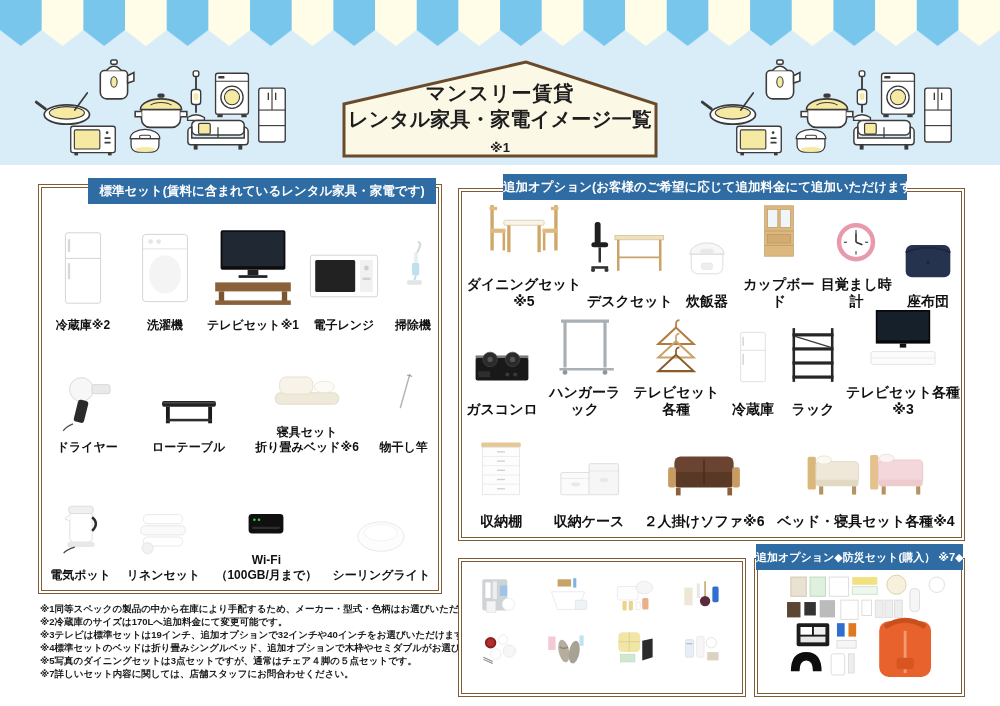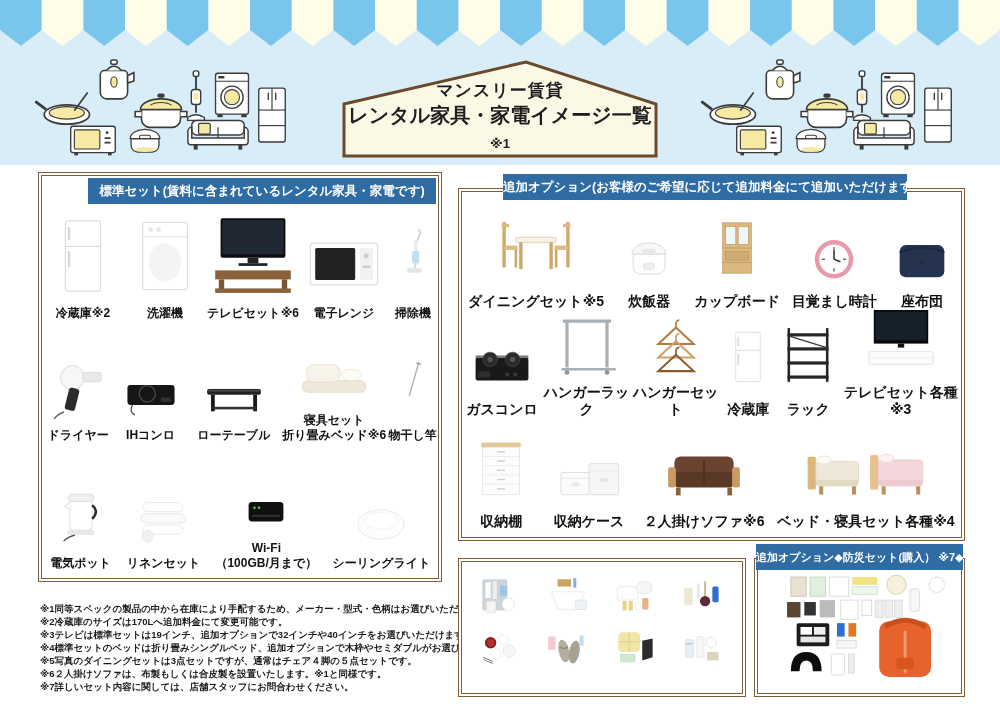--- a/index.html
+++ b/index.html
@@ -14,7 +14,7 @@
   .plaque{position:absolute;left:340px;top:58px;width:320px;height:102px;}
   .plaque-text{position:absolute;left:340px;top:80px;width:320px;text-align:center;
                color:#1d1d1d;font-weight:bold;line-height:1.3;}
-  .pt1{font-size:17px;letter-spacing:1px;}
+  .pt1{font-size:20px;letter-spacing:1px;}
   .pt2{font-size:20px;}
   .pt2 .note{font-size:13px;font-weight:bold;}
   

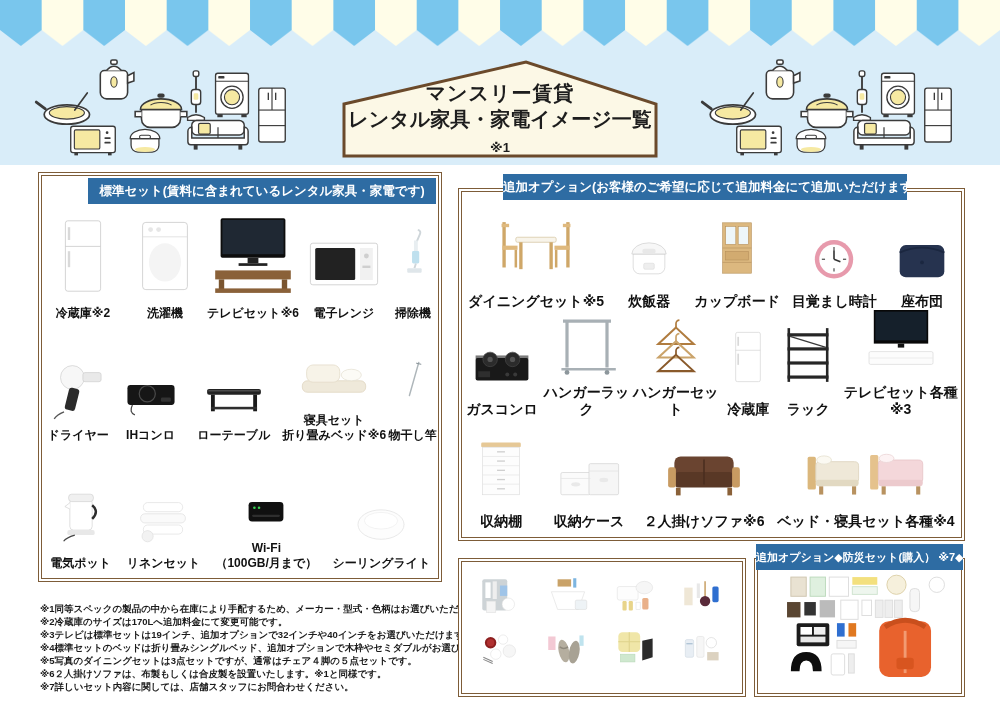--- a/index.html
+++ b/index.html
@@ -628,6 +628,12 @@
         <div class="lbl sm">ダイニングセット※5</div>
       </div>
       <div class="cell">
+        <svg class="art" style="width:88px;height:84px">
+            <use href="#sym-desk" width="100%" height="100%"></use>
+          </svg>
+        <div class="lbl sm">デスクセット</div>
+      </div>
+      <div class="cell">
         <svg class="art" style="width:66px;height:66px">
             <use href="#sym-rice" width="100%" height="100%"></use>
           </svg>

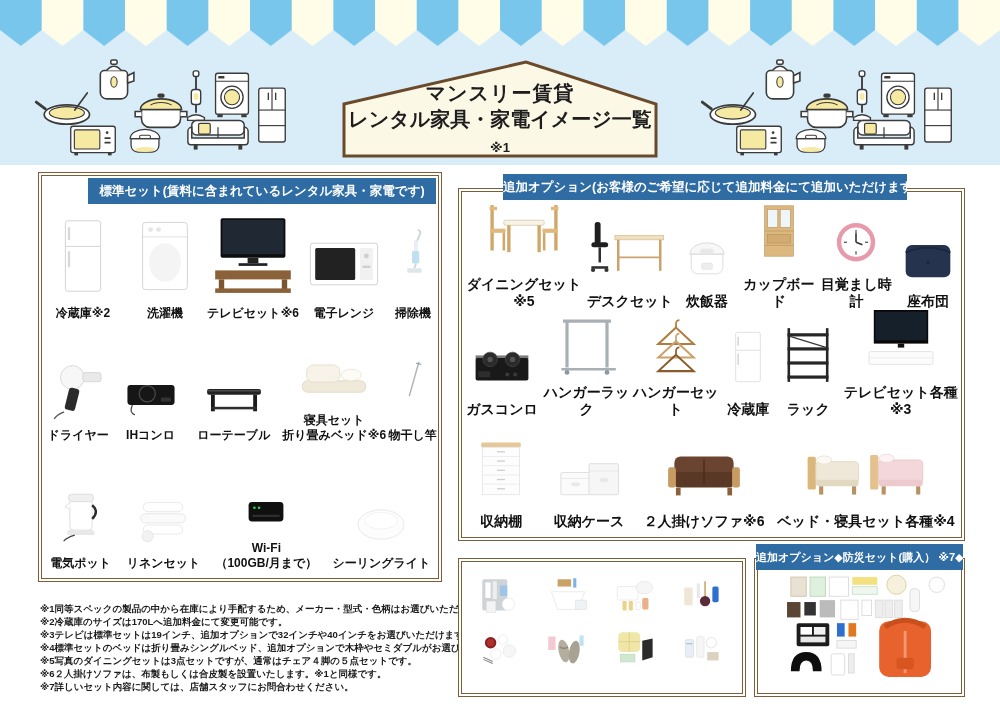--- a/index.html
+++ b/index.html
@@ -523,7 +523,7 @@
   </div>
 
   <div class="hdr" style="left:88px;top:178px;width:348px;font-size:12.5px">標準セット(賃料に含まれているレンタル家具・家電です)</div>
-  <div class="panel" style="left:38px;top:172px;width:404px;height:410px">
+  <div class="panel" style="left:38px;top:184px;width:404px;height:410px">
     <div class="prow" style="height:130px;margin-top:14px">
       <div class="cell">
         <svg class="art" style="width:80px;height:96px">

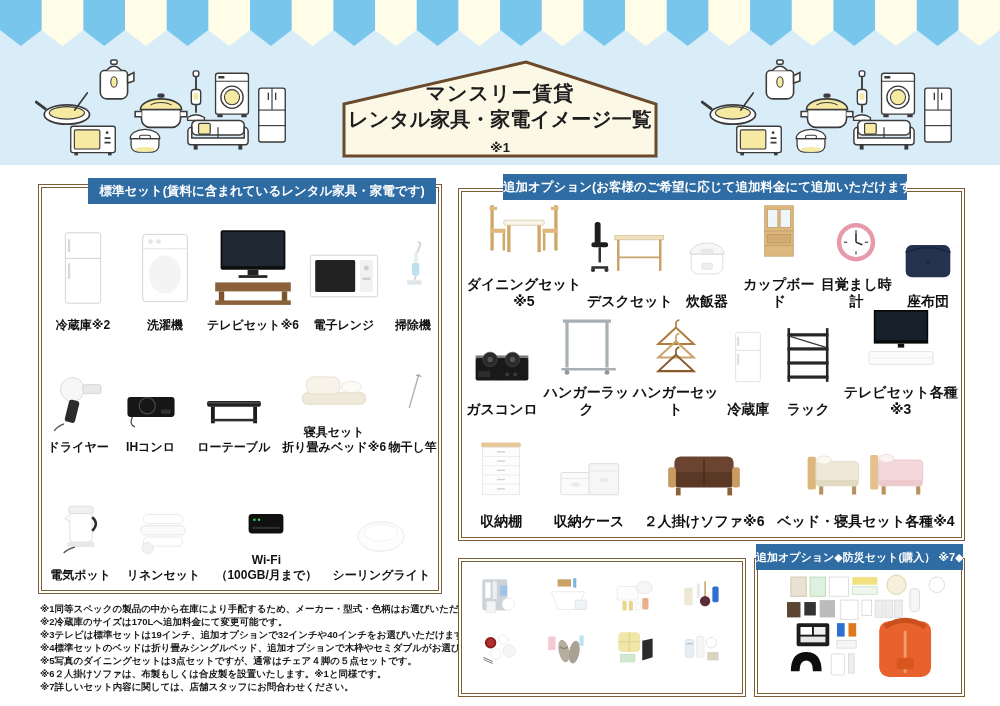--- a/index.html
+++ b/index.html
@@ -541,7 +541,7 @@
         <svg class="art" style="width:90px;height:96px">
             <use href="#sym-tvset" width="100%" height="100%"></use>
           </svg>
-        <div class="lbl">テレビセット※6</div>
+        <div class="lbl">テレビセット※1</div>
       </div>
       <div class="cell">
         <svg class="art" style="width:86px;height:80px">

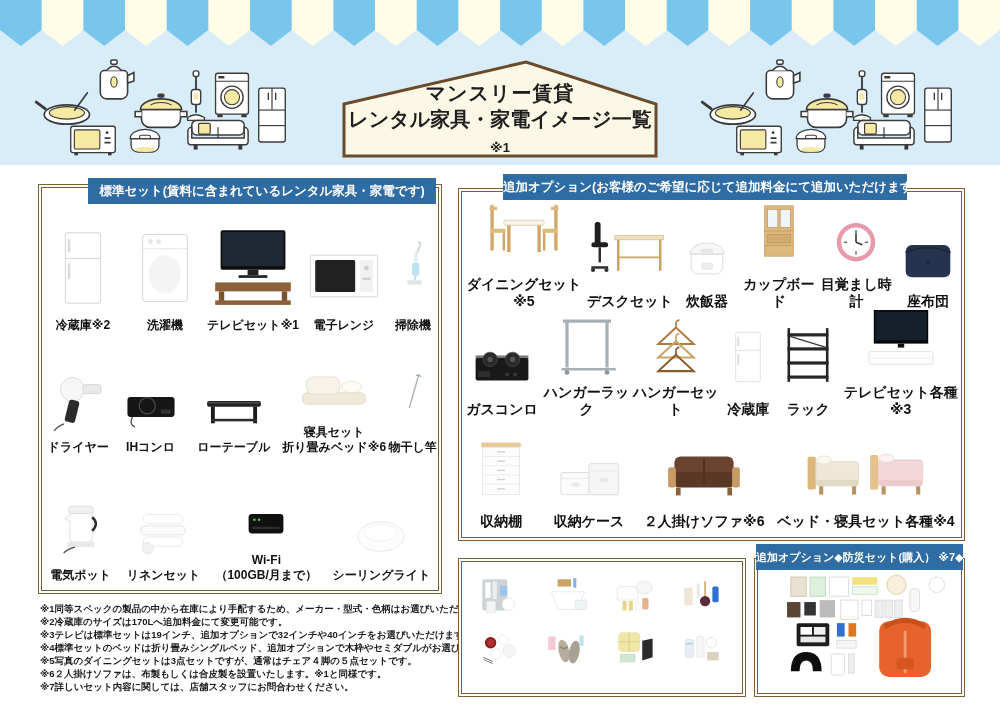--- a/index.html
+++ b/index.html
@@ -675,7 +675,7 @@
         <svg class="art" style="width:70px;height:68px">
             <use href="#sym-hangers" width="100%" height="100%"></use>
           </svg>
-        <div class="lbl sm">ハンガーセット</div>
+        <div class="lbl sm">テレビセット各種</div>
       </div>
       <div class="cell">
         <svg class="art" style="width:56px;height:84px">

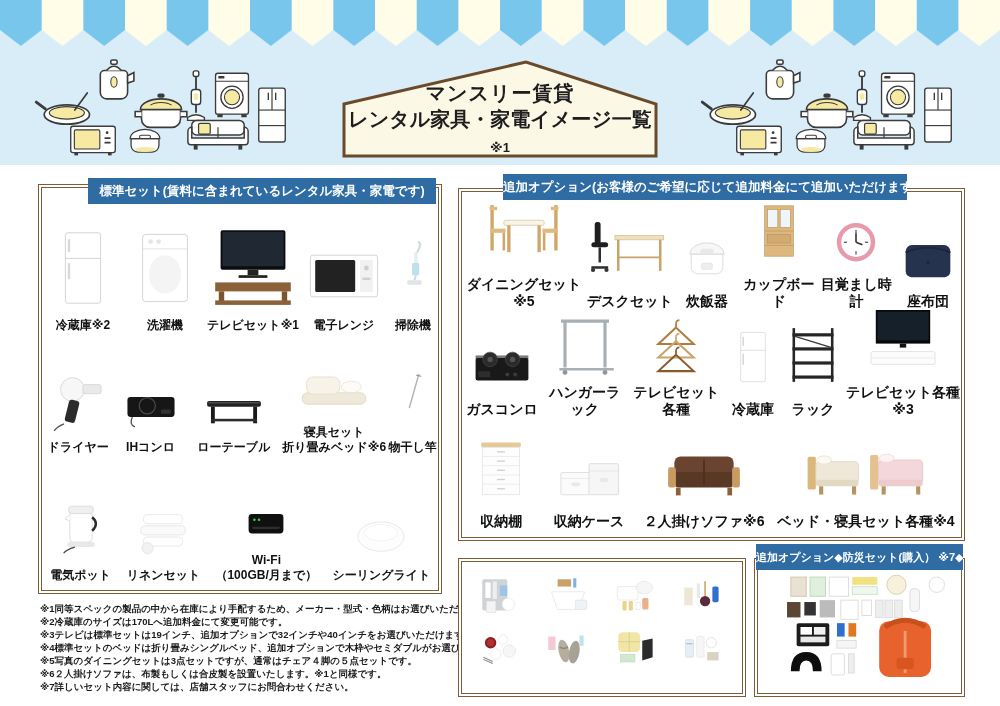--- a/index.html
+++ b/index.html
@@ -564,12 +564,6 @@
         <div class="lbl">ドライヤー</div>
       </div>
       <div class="cell">
-        <svg class="art" style="width:70px;height:62px">
-            <use href="#sym-ih" width="100%" height="100%"></use>
-          </svg>
-        <div class="lbl">IHコンロ</div>
-      </div>
-      <div class="cell">
         <svg class="art" style="width:92px;height:64px">
             <use href="#sym-lowtable" width="100%" height="100%"></use>
           </svg>

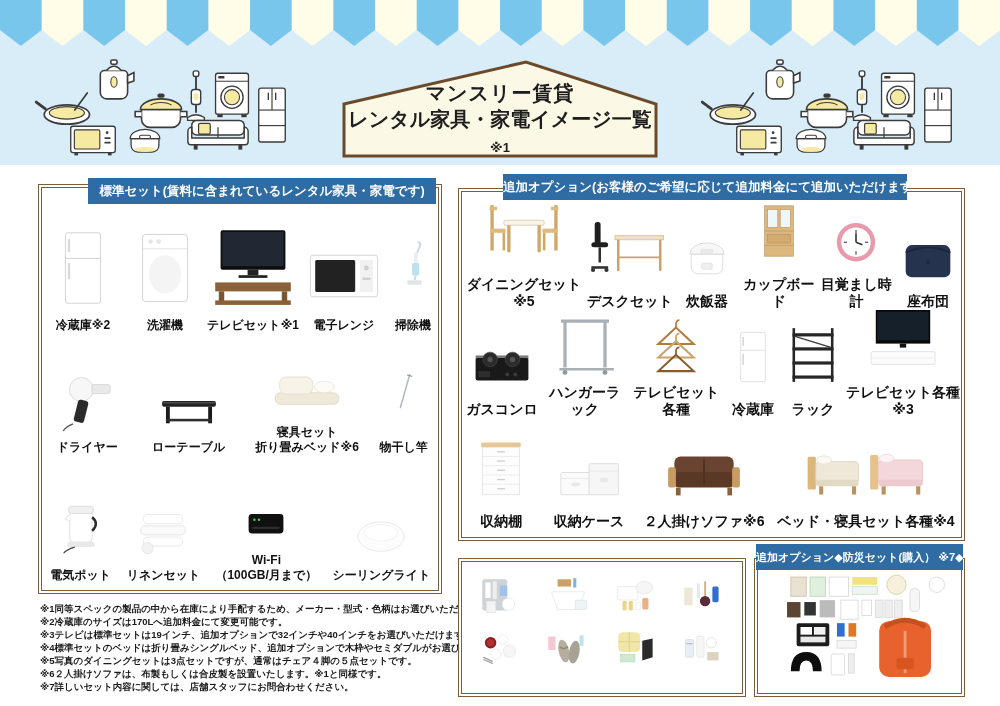--- a/index.html
+++ b/index.html
@@ -724,7 +724,6 @@
     <div>※3テレビは標準セットは19インチ、追加オプションで32インチや40インチをお選びいただけます。</div>
     <div>※4標準セットのベッドは折り畳みシングルベッド、追加オプションで木枠やセミダブルがお選びいただけます。</div>
     <div>※5写真のダイニングセットは3点セットですが、通常はチェア４脚の５点セットです。</div>
-    <div>※6２人掛けソファは、布製もしくは合皮製を設置いたします。※1と同様です。</div>
     <div>※7詳しいセット内容に関しては、店舗スタッフにお問合わせください。</div>
   </div>
 

